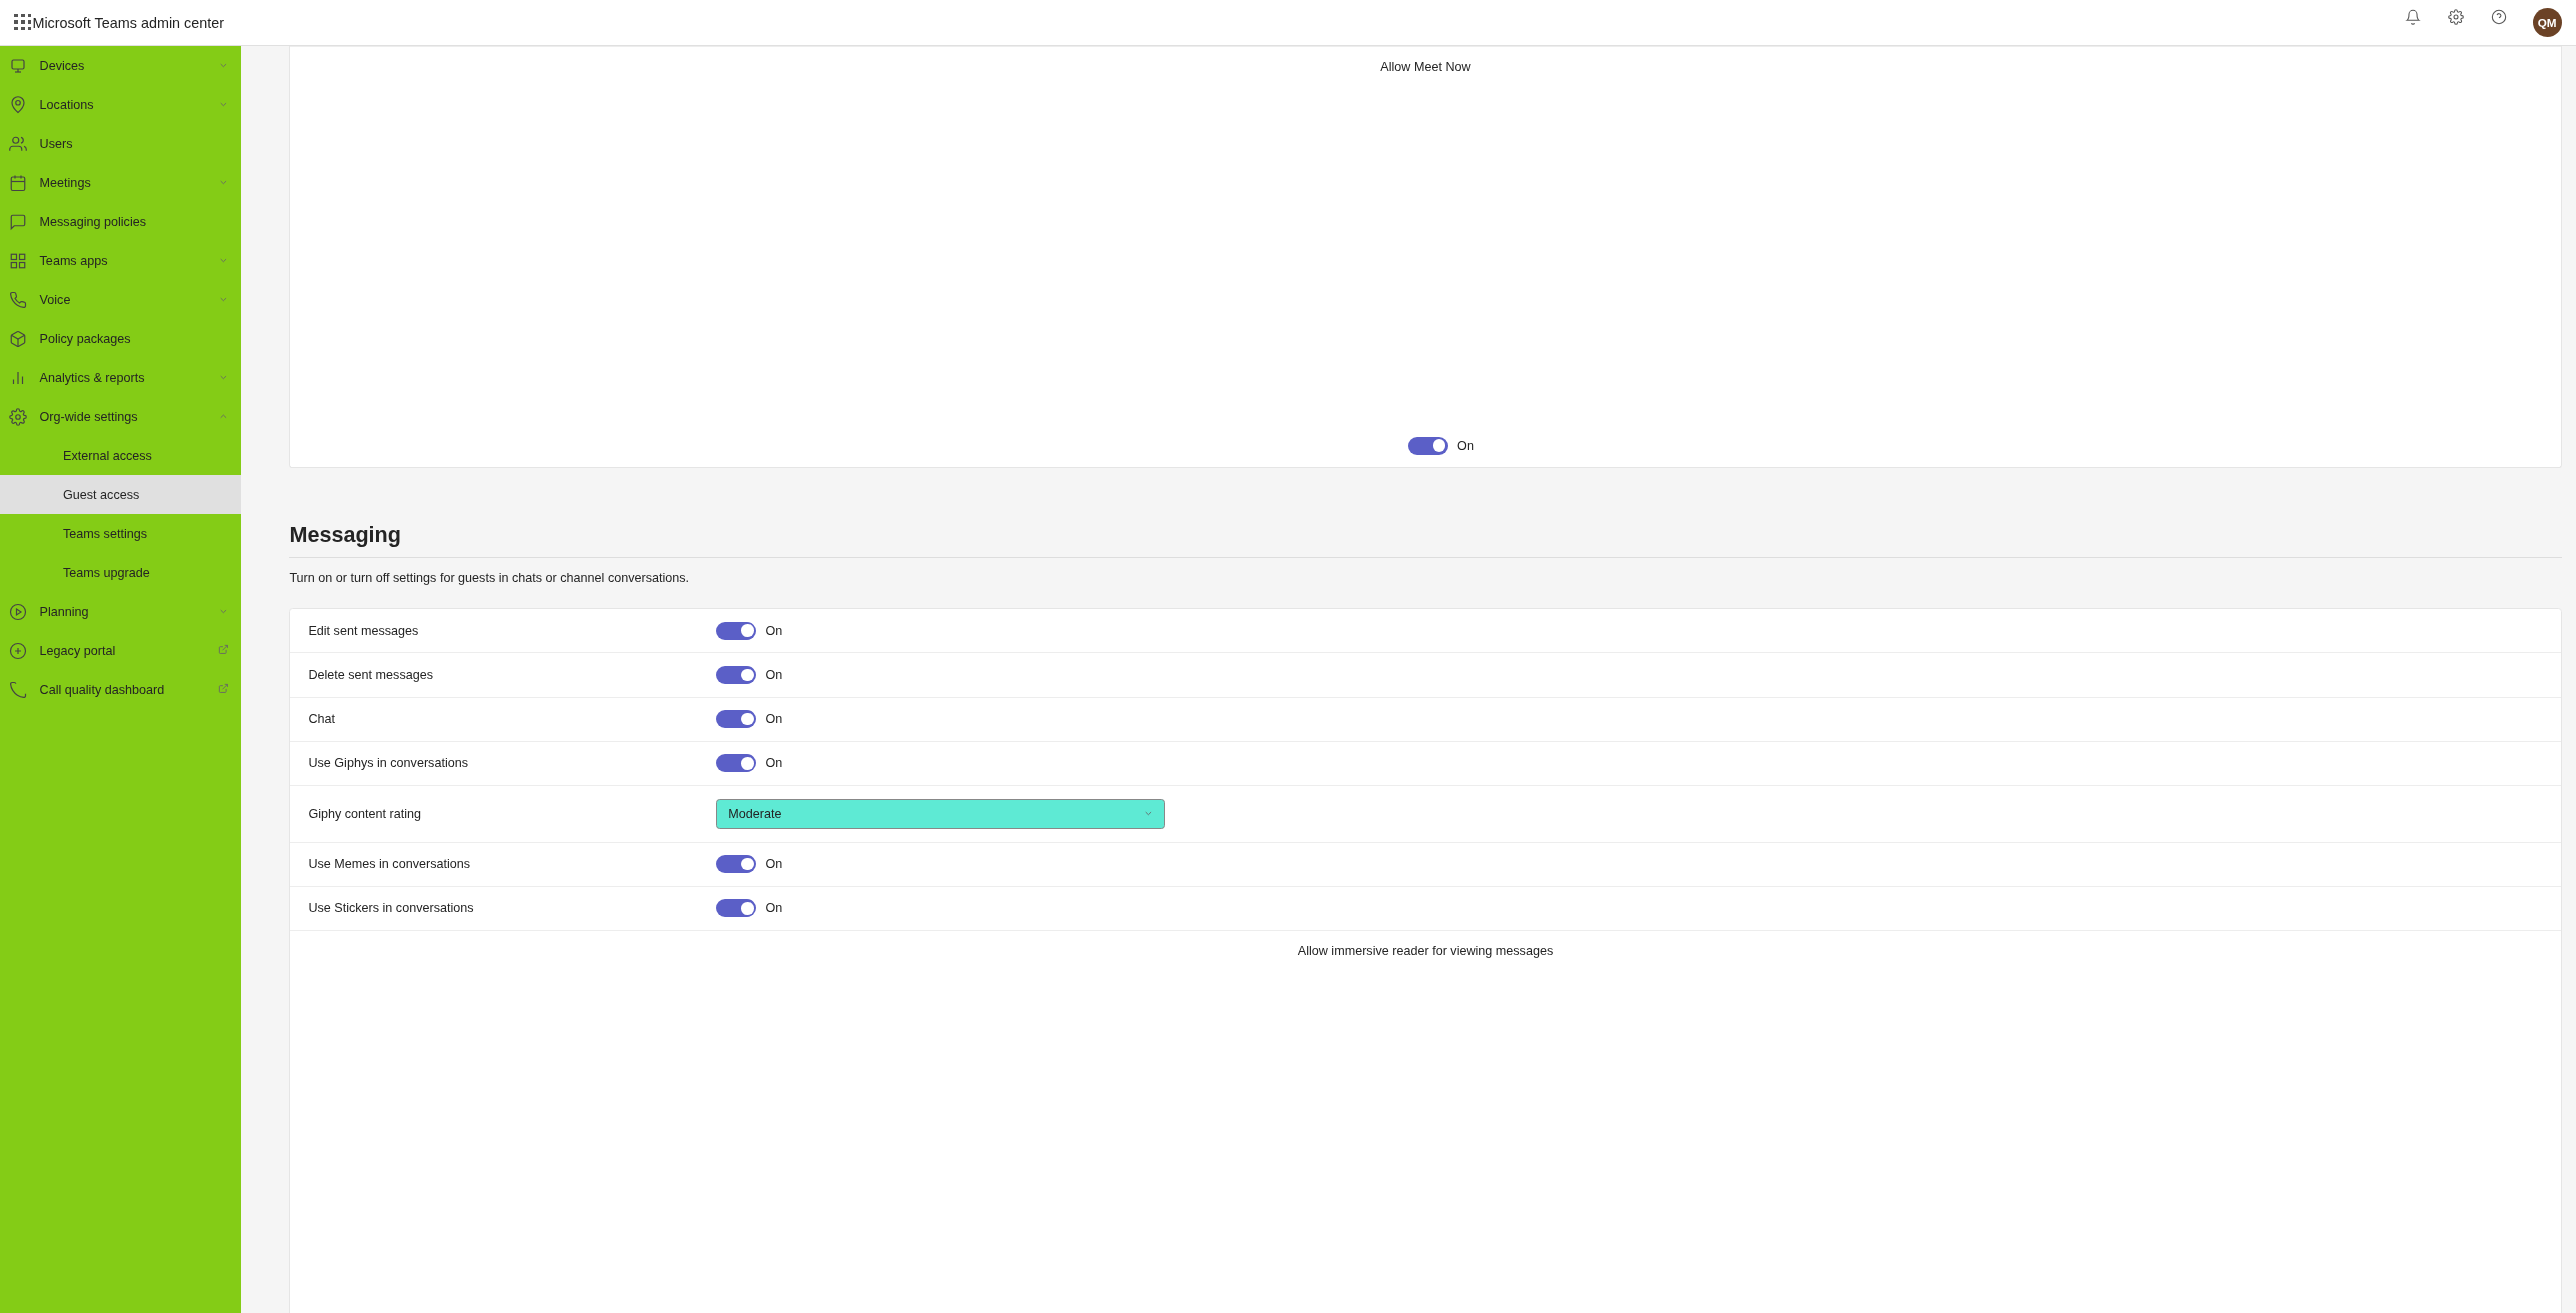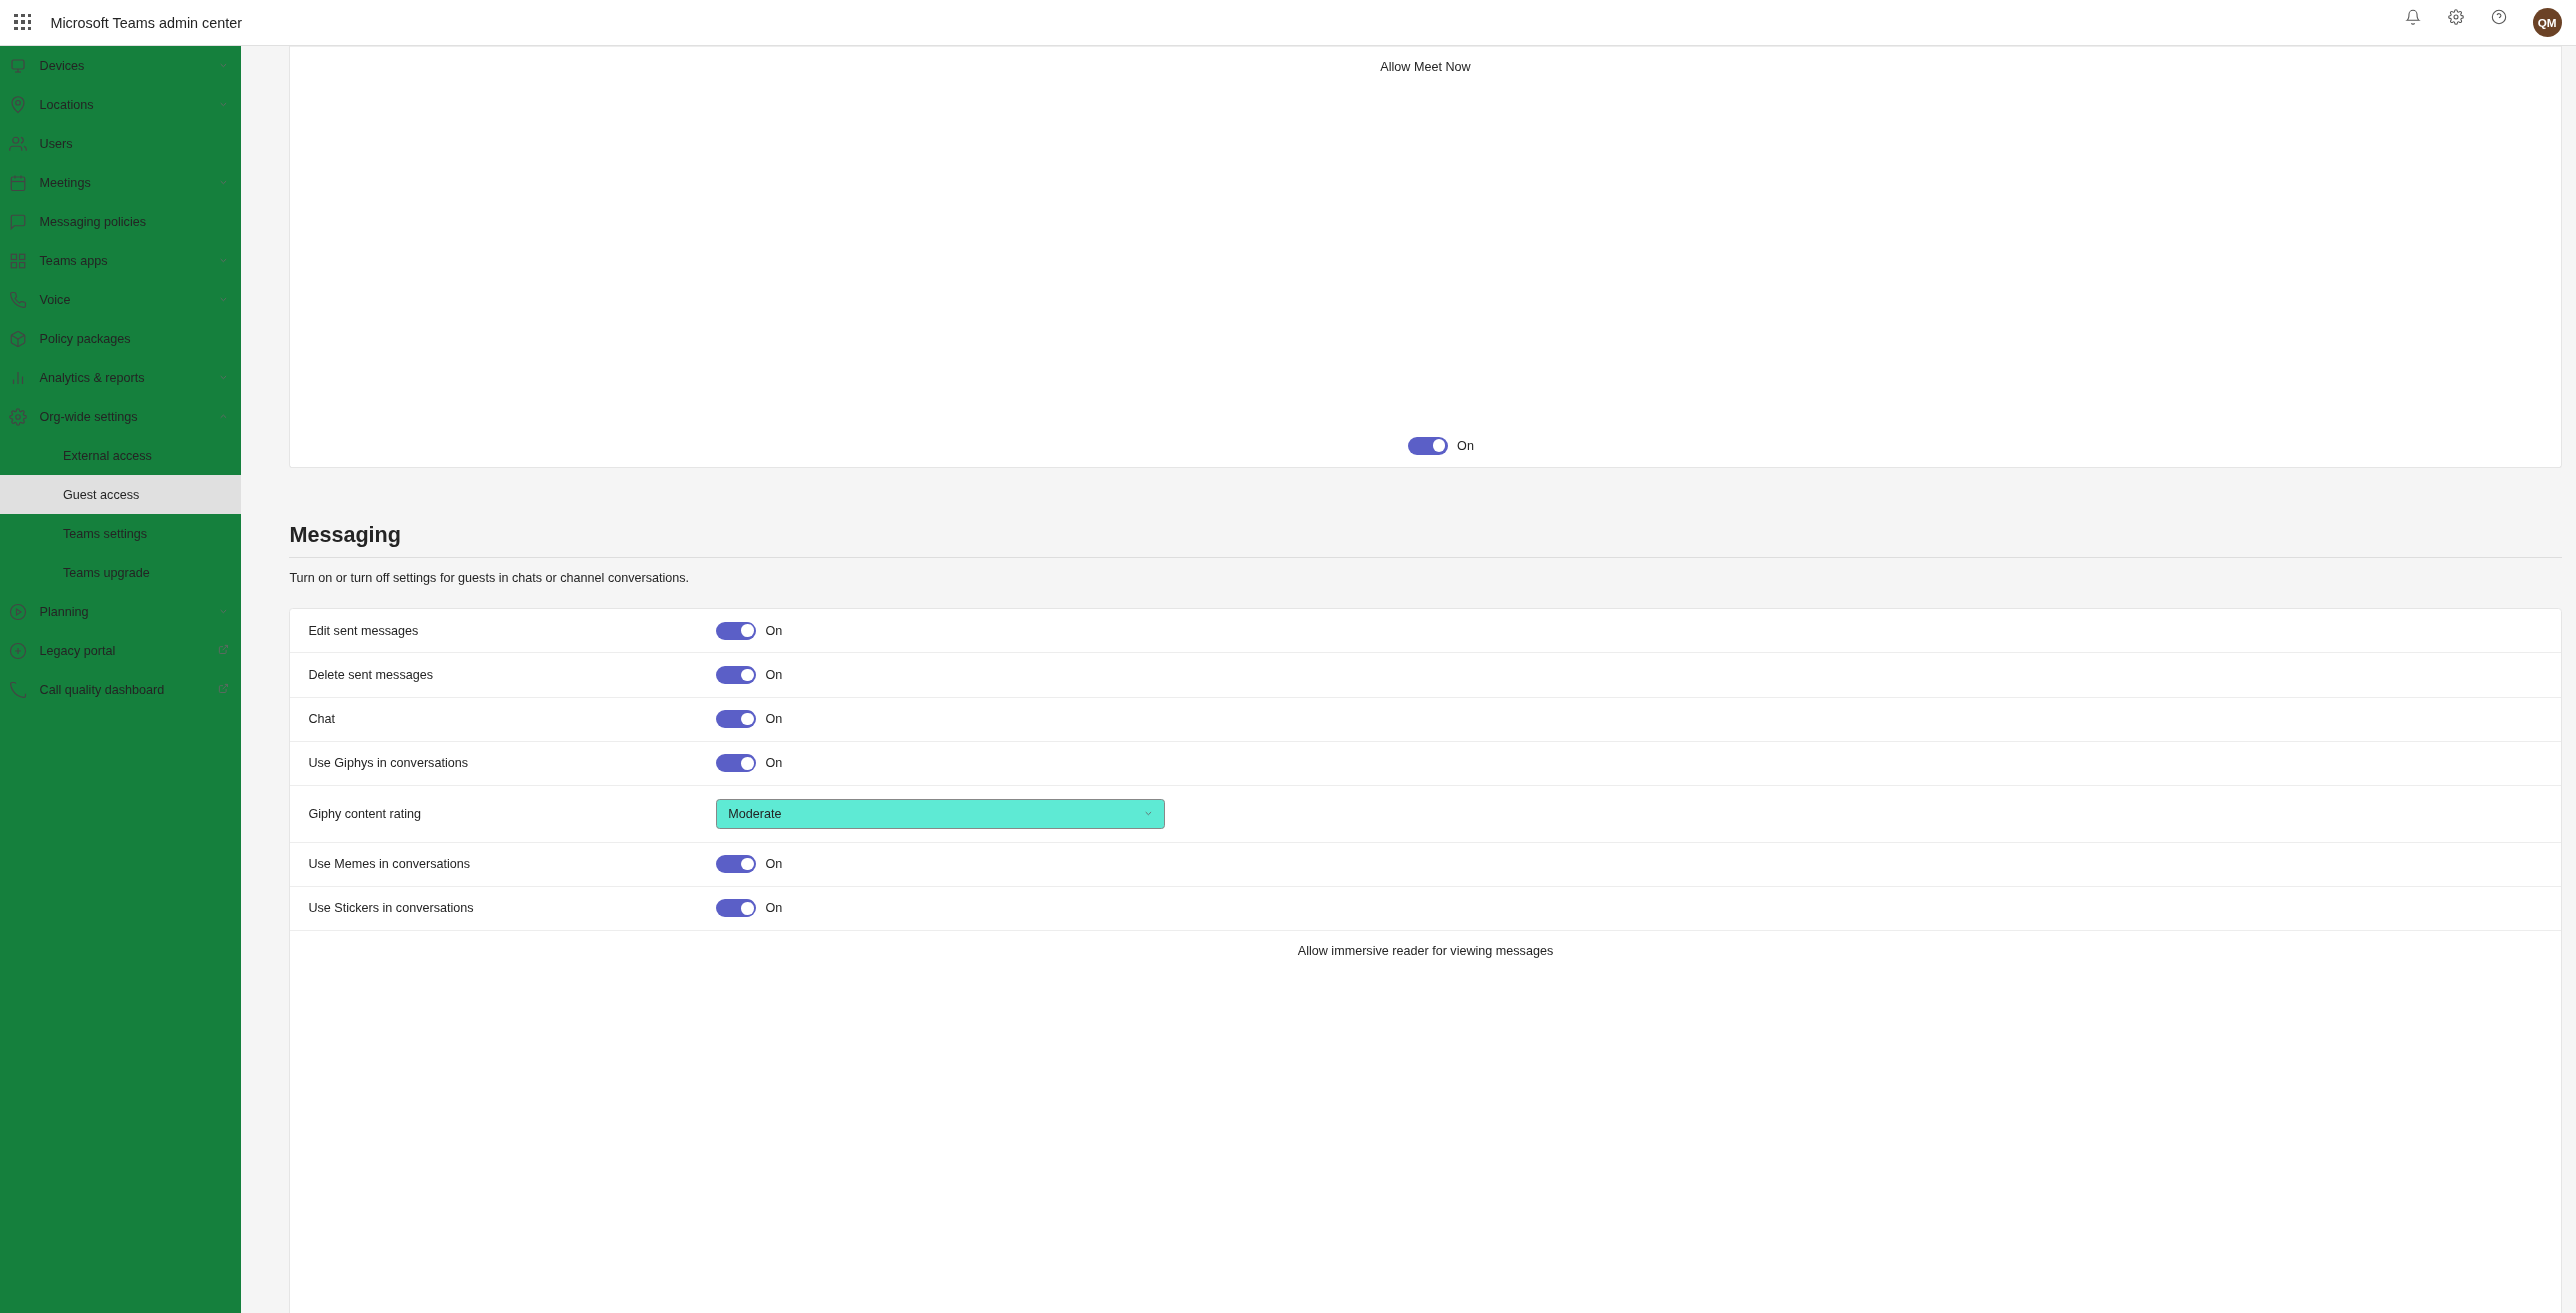--- a/index.html
+++ b/index.html
@@ -24,7 +24,6 @@
 .header-left {
   display: flex;
   align-items: center;
-  gap: 18px;
 }
 .waffle {
   width: 18px;

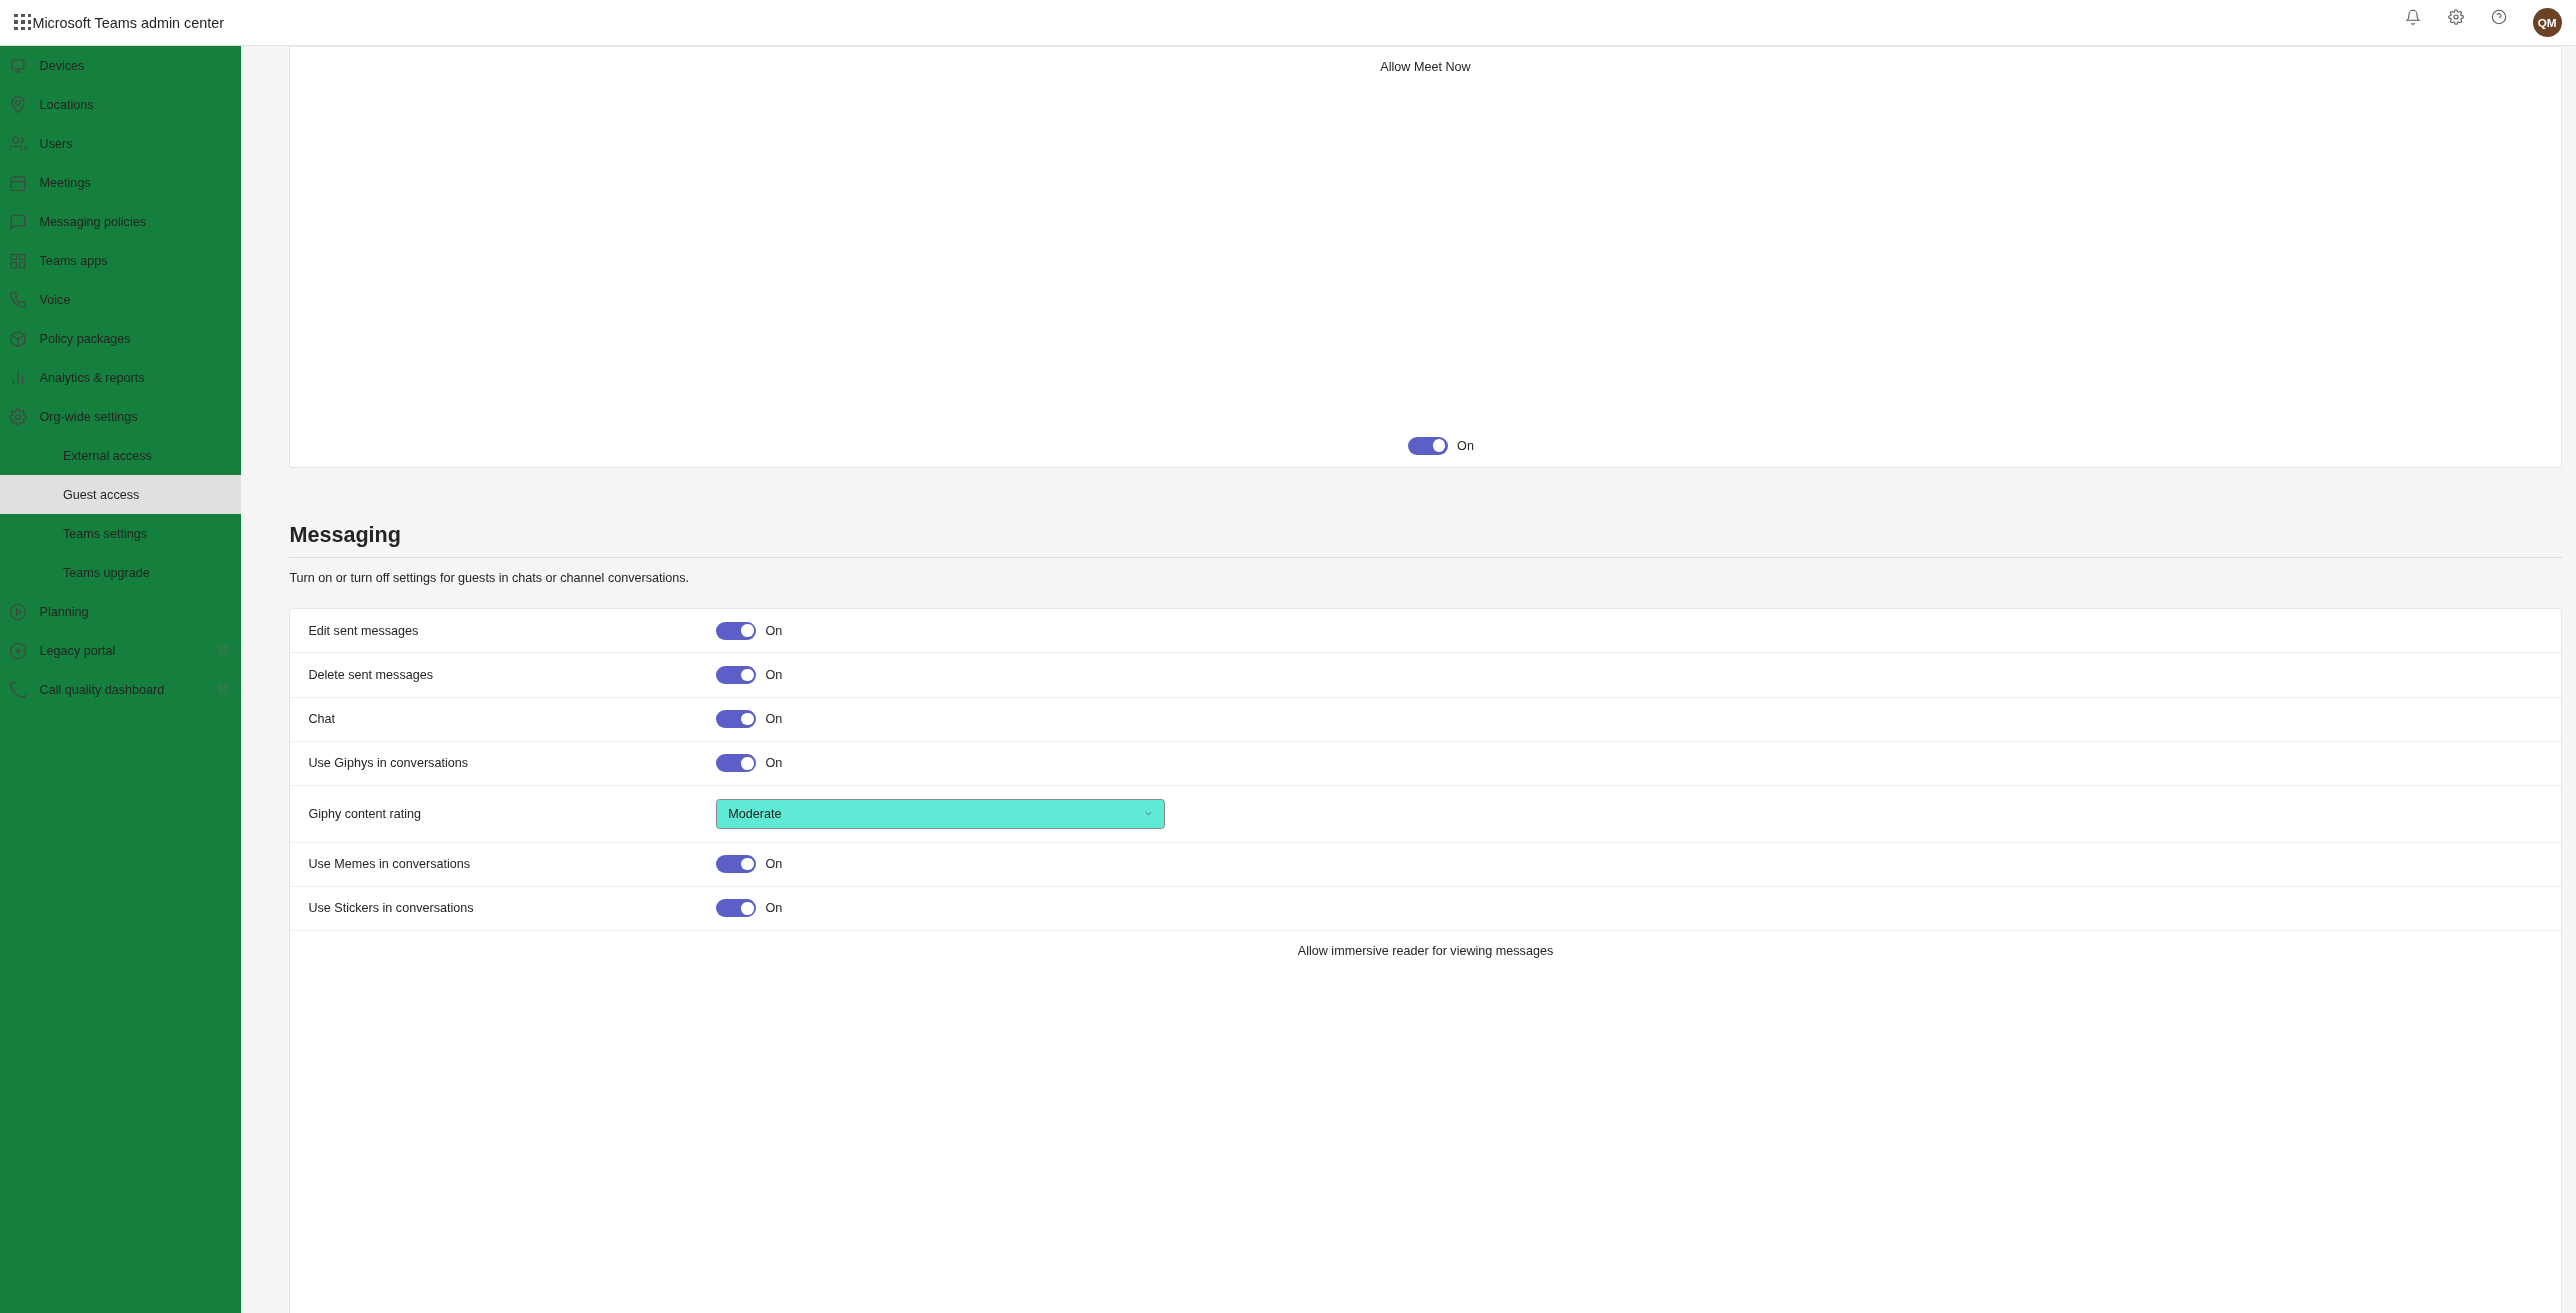--- a/index.html
+++ b/index.html
@@ -75,7 +75,7 @@
 }
 .sidebar {
   width: 241px;
-  background: #15803d;
+  background: #84cc16;
   overflow-y: auto;
   flex-shrink: 0;
 }

